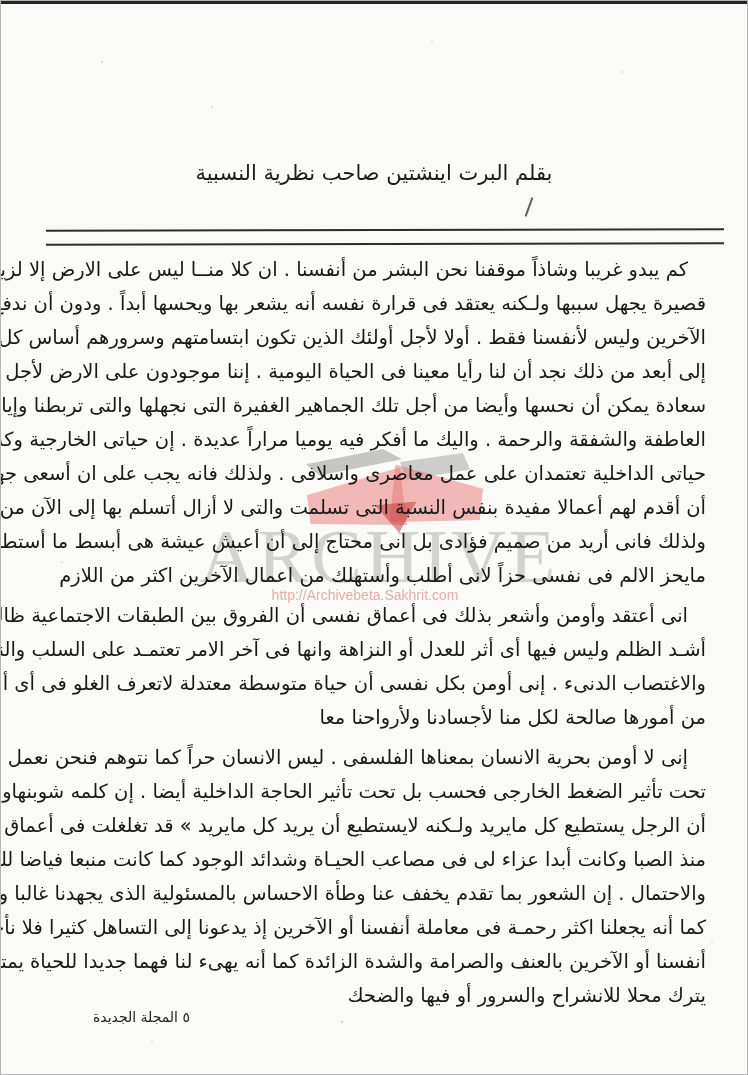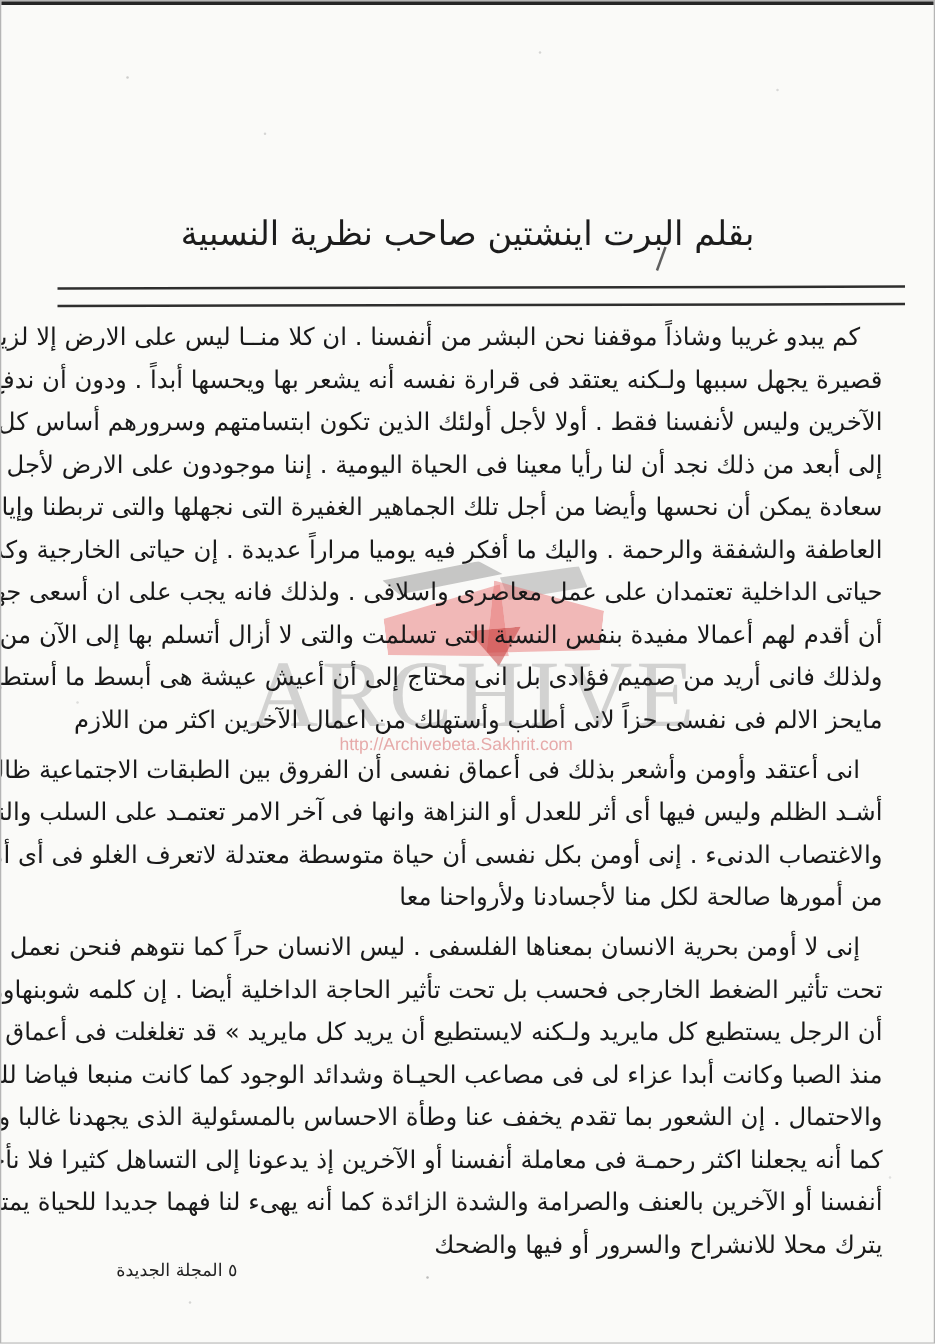--- a/index.html
+++ b/index.html
@@ -36,8 +36,8 @@
     font-family: "DejaVu Sans", sans-serif;
   }
   .byline {
-    position: absolute; left: 0; top: 171px; width: 100%;
-    text-align: center; font-size: 27px; color: #1c1c1c;
+    position: absolute; left: 0; top: 160px; width: 100%;
+    text-align: center; font-size: 21px; color: #1c1c1c;
   }
   .rule {
     position: absolute; left: 45px; width: 678px; height: 2px;

